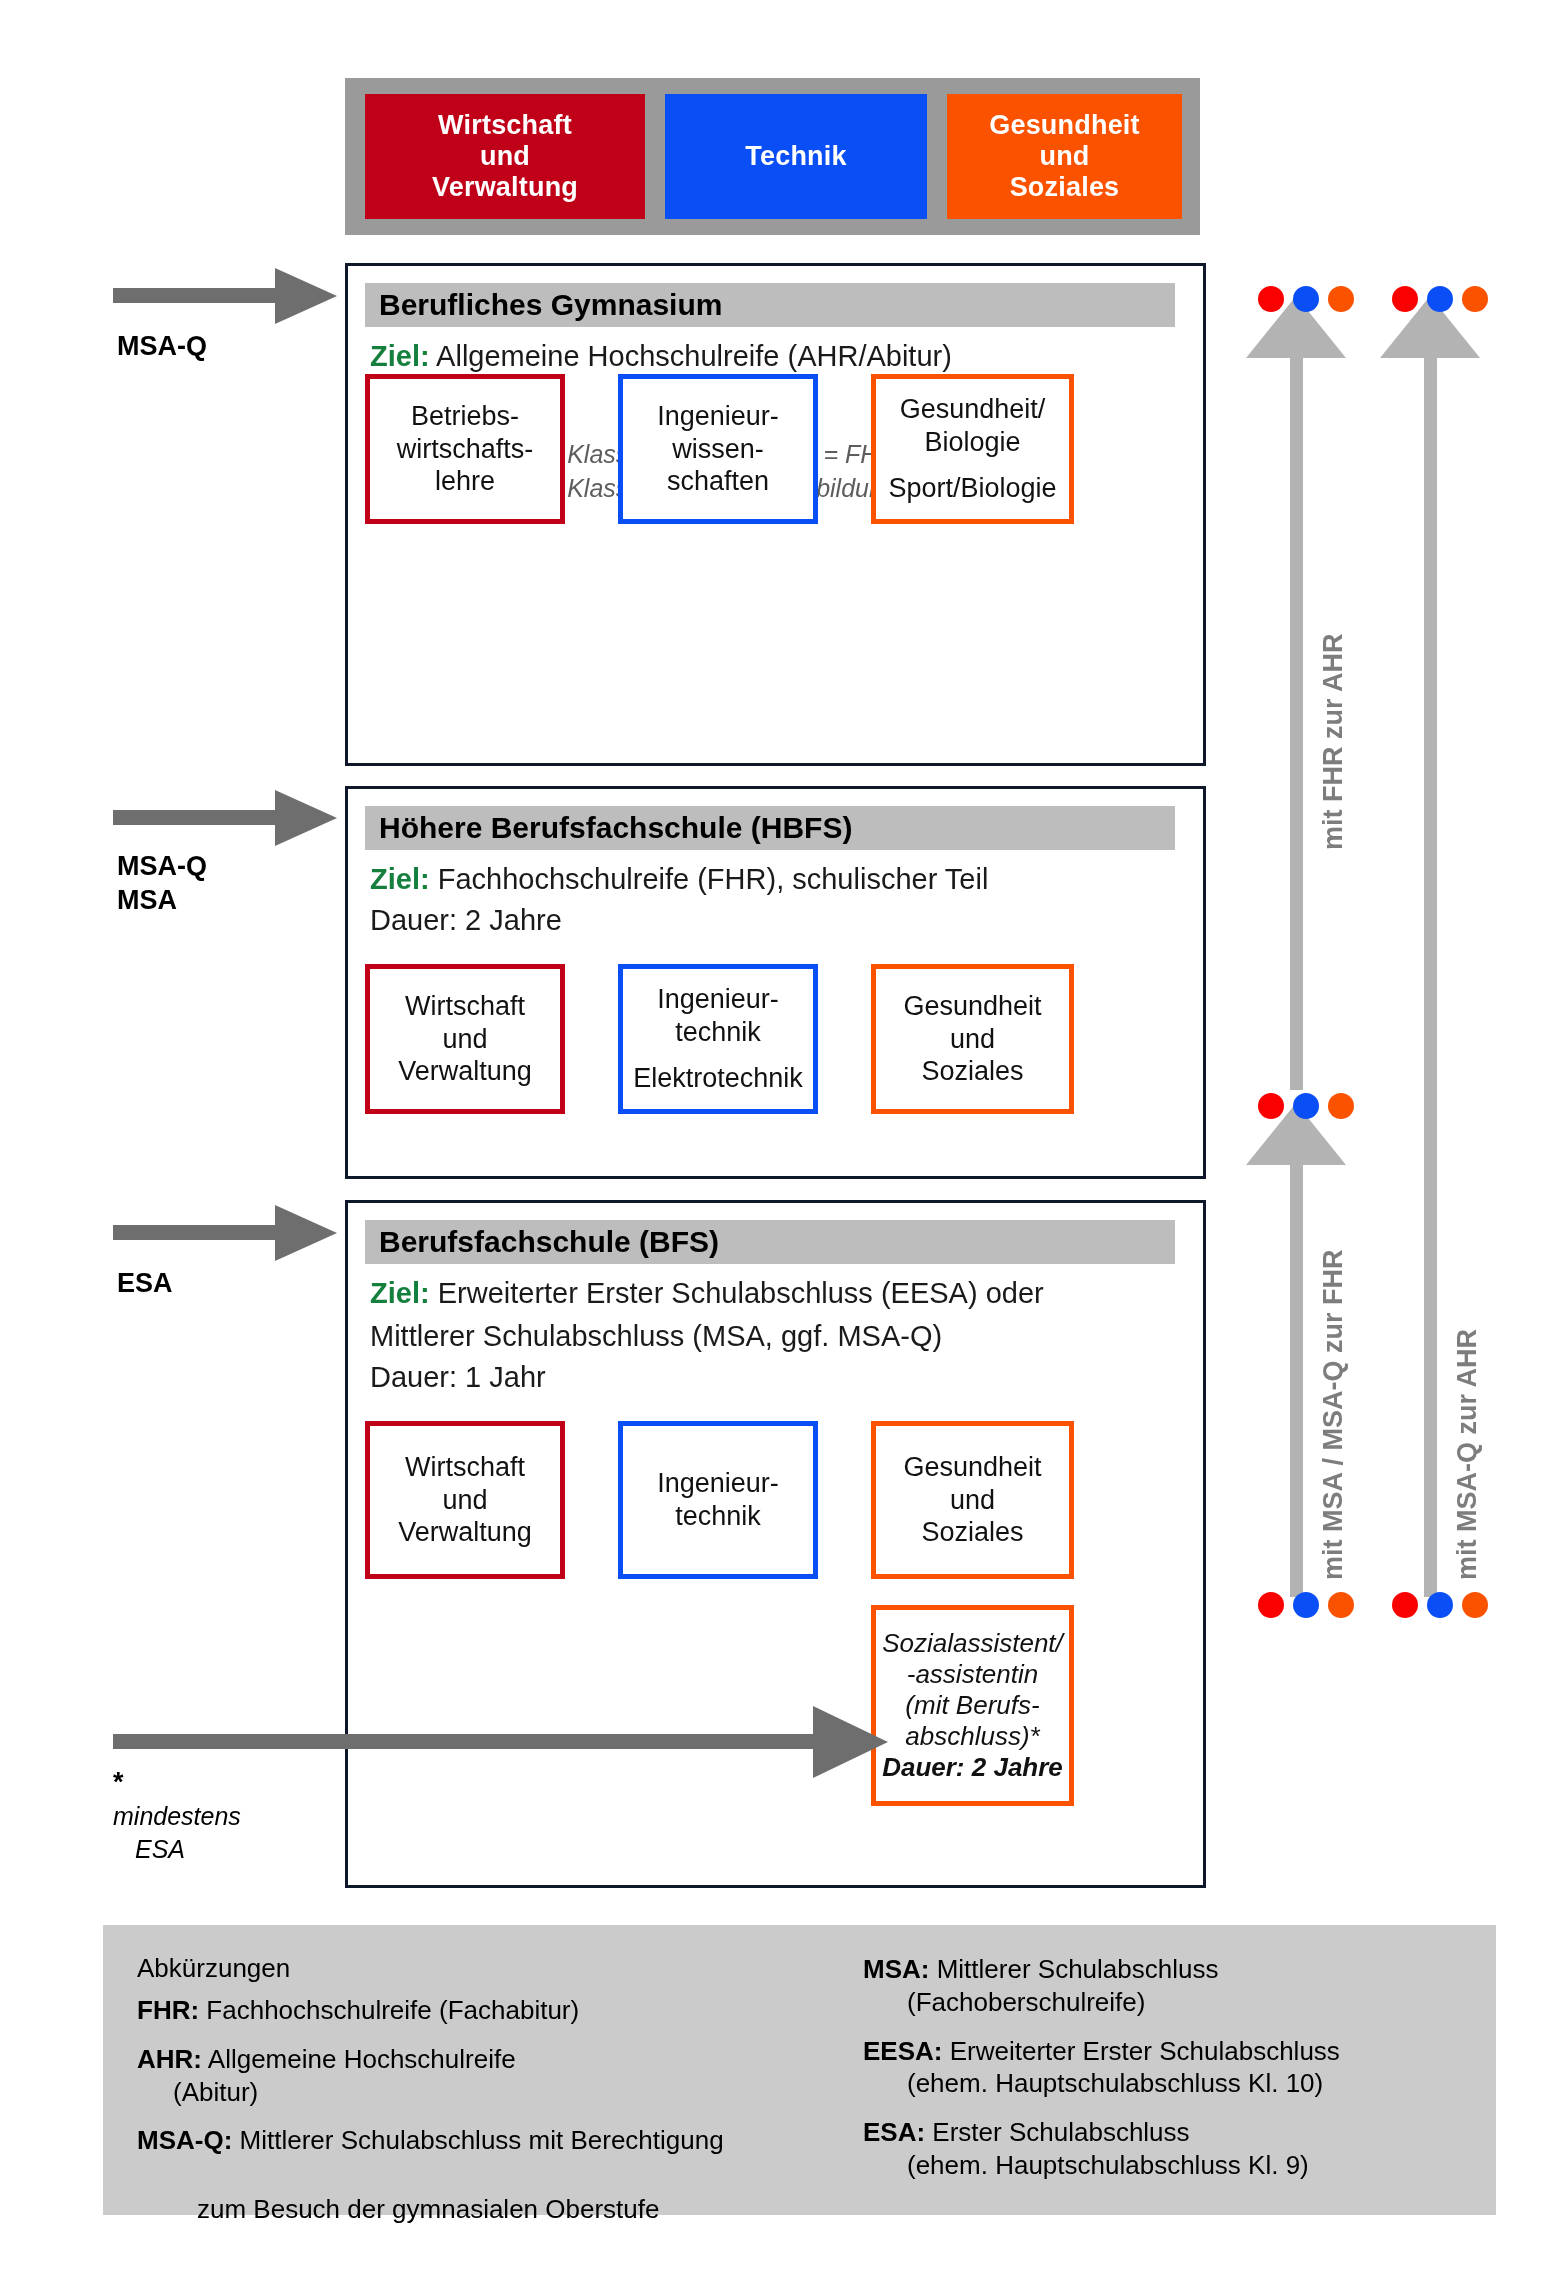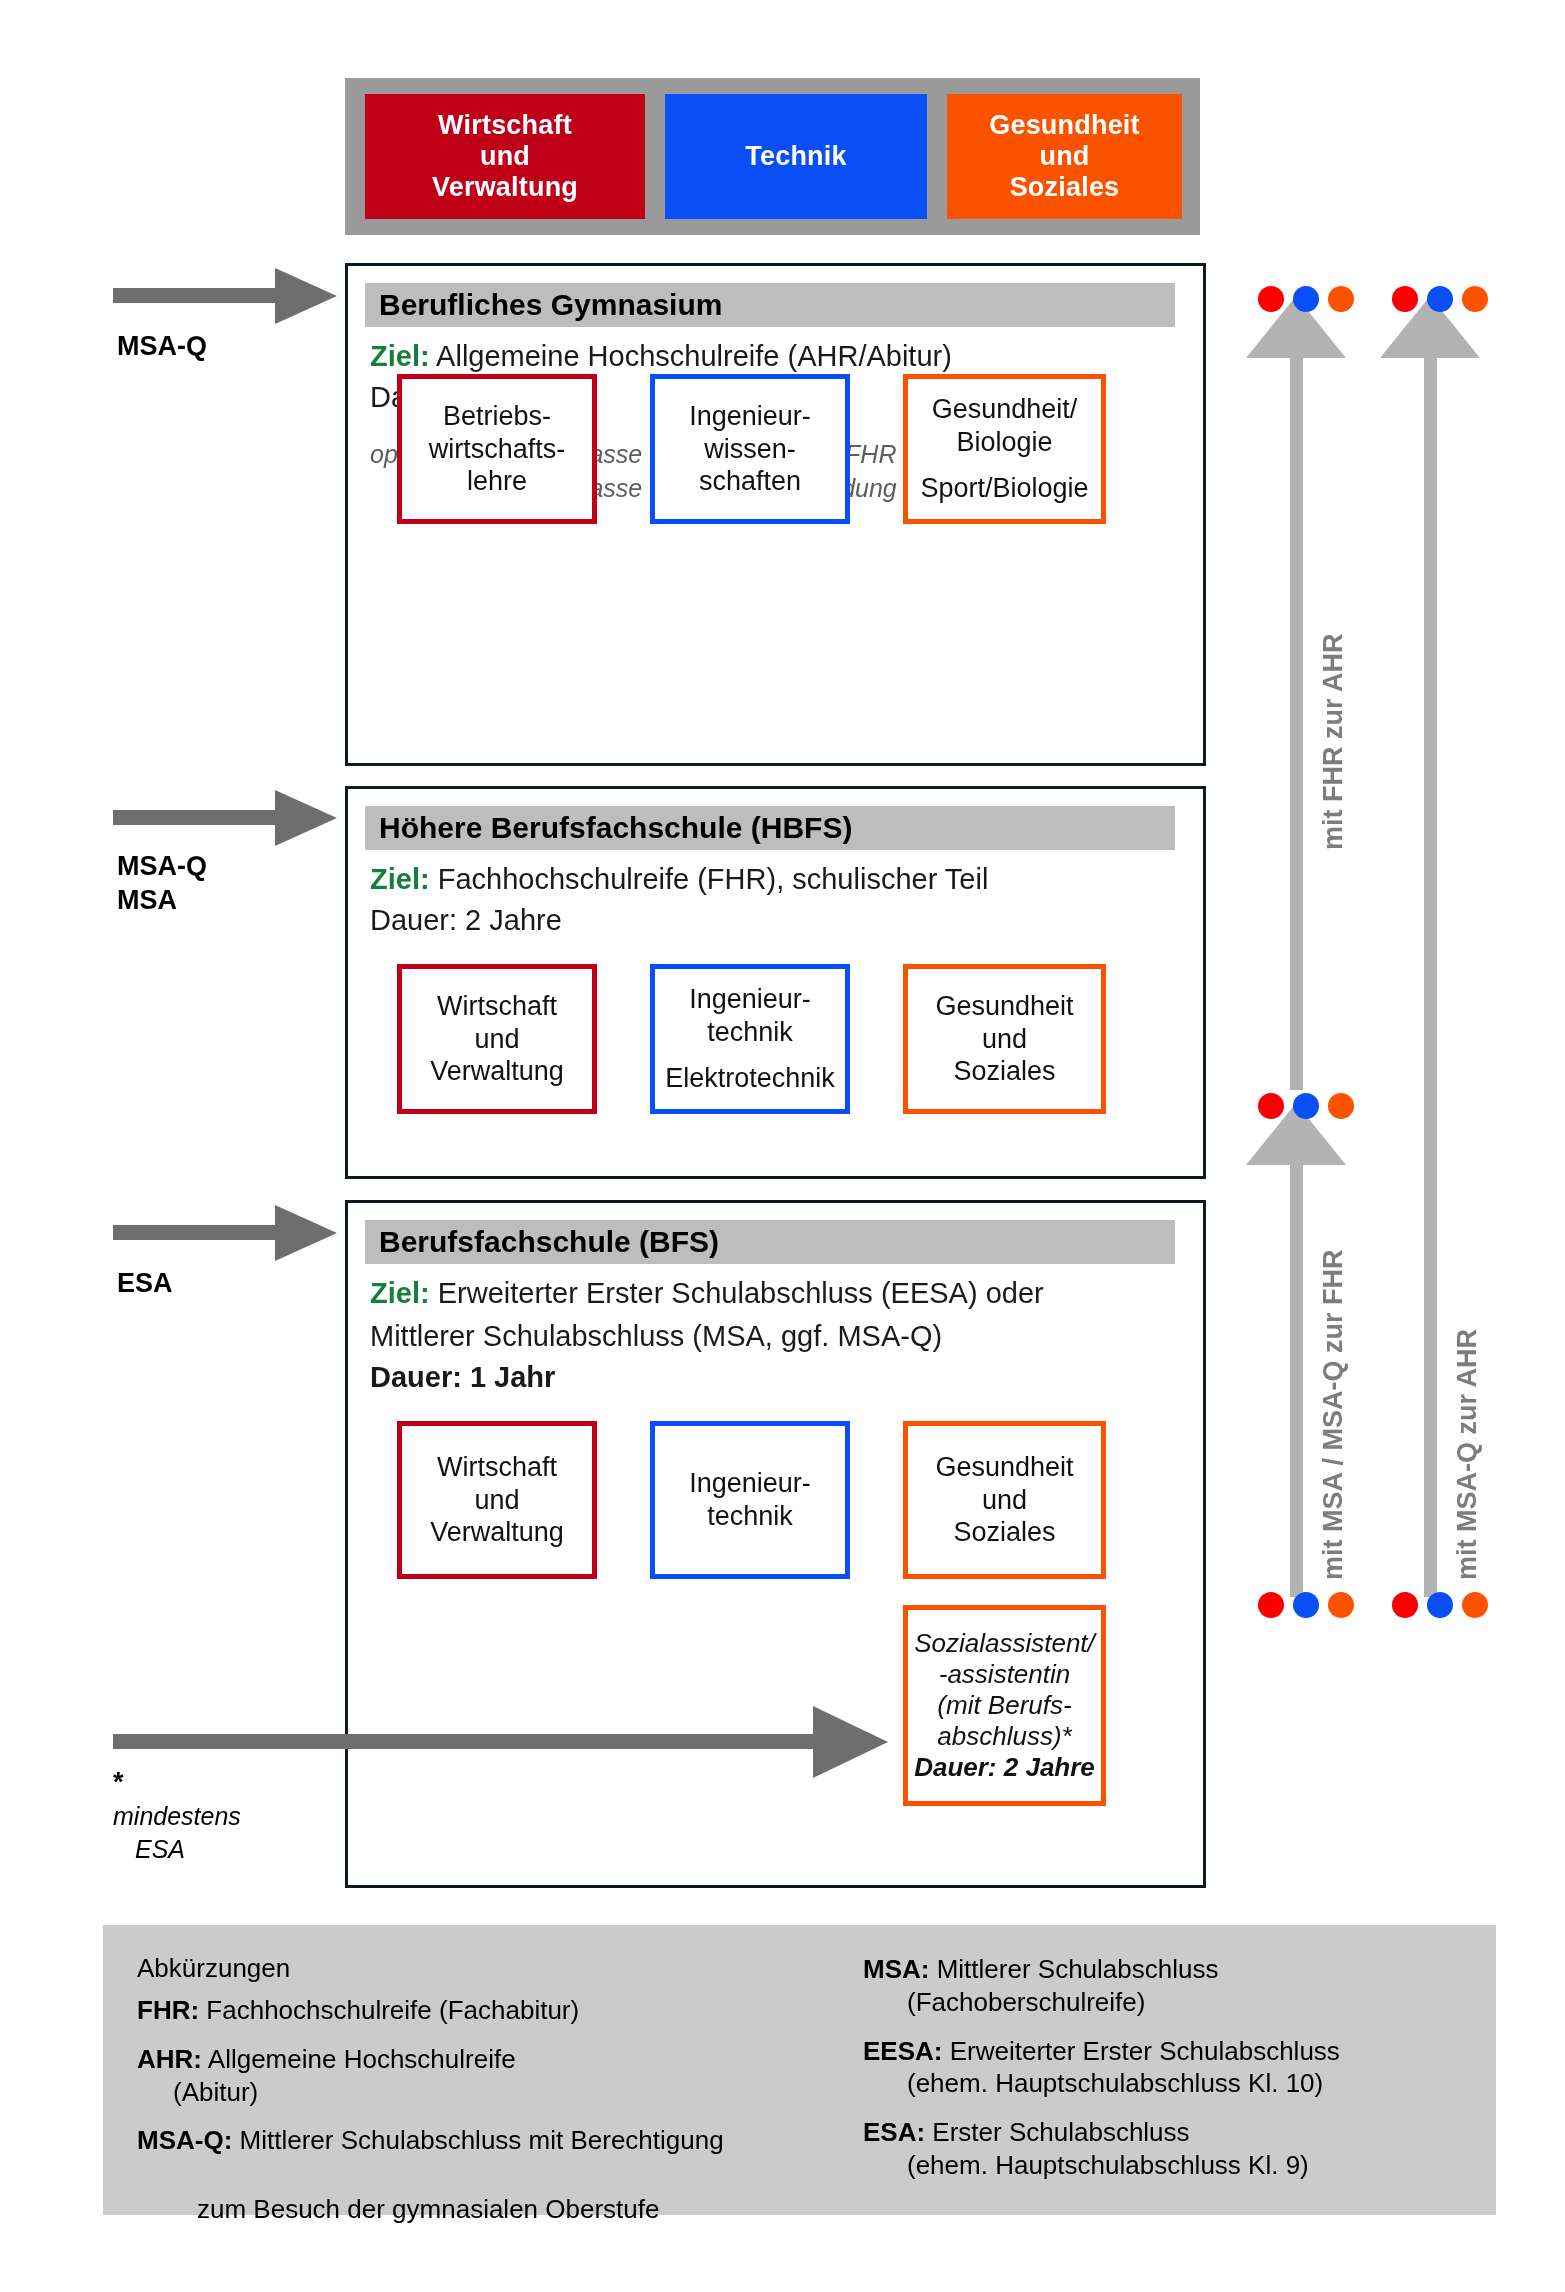--- a/index.html
+++ b/index.html
@@ -46,7 +46,7 @@
   .subjRow{position:absolute;left:17px;width:815px;}
   .subj{position:absolute;top:0;box-sizing:border-box;background:#fff;
     display:flex;flex-direction:column;align-items:center;justify-content:center;
-    text-align:center;font-size:27px;line-height:1.22;color:#111;margin-left:32px;}
+    text-align:center;font-size:27px;line-height:1.22;color:#111;}
   .subj.red{border:5px solid #c00018;}
   .subj.blue{border:5px solid #0a4ff5;}
   .subj.orange{border:5px solid #fb5200;}

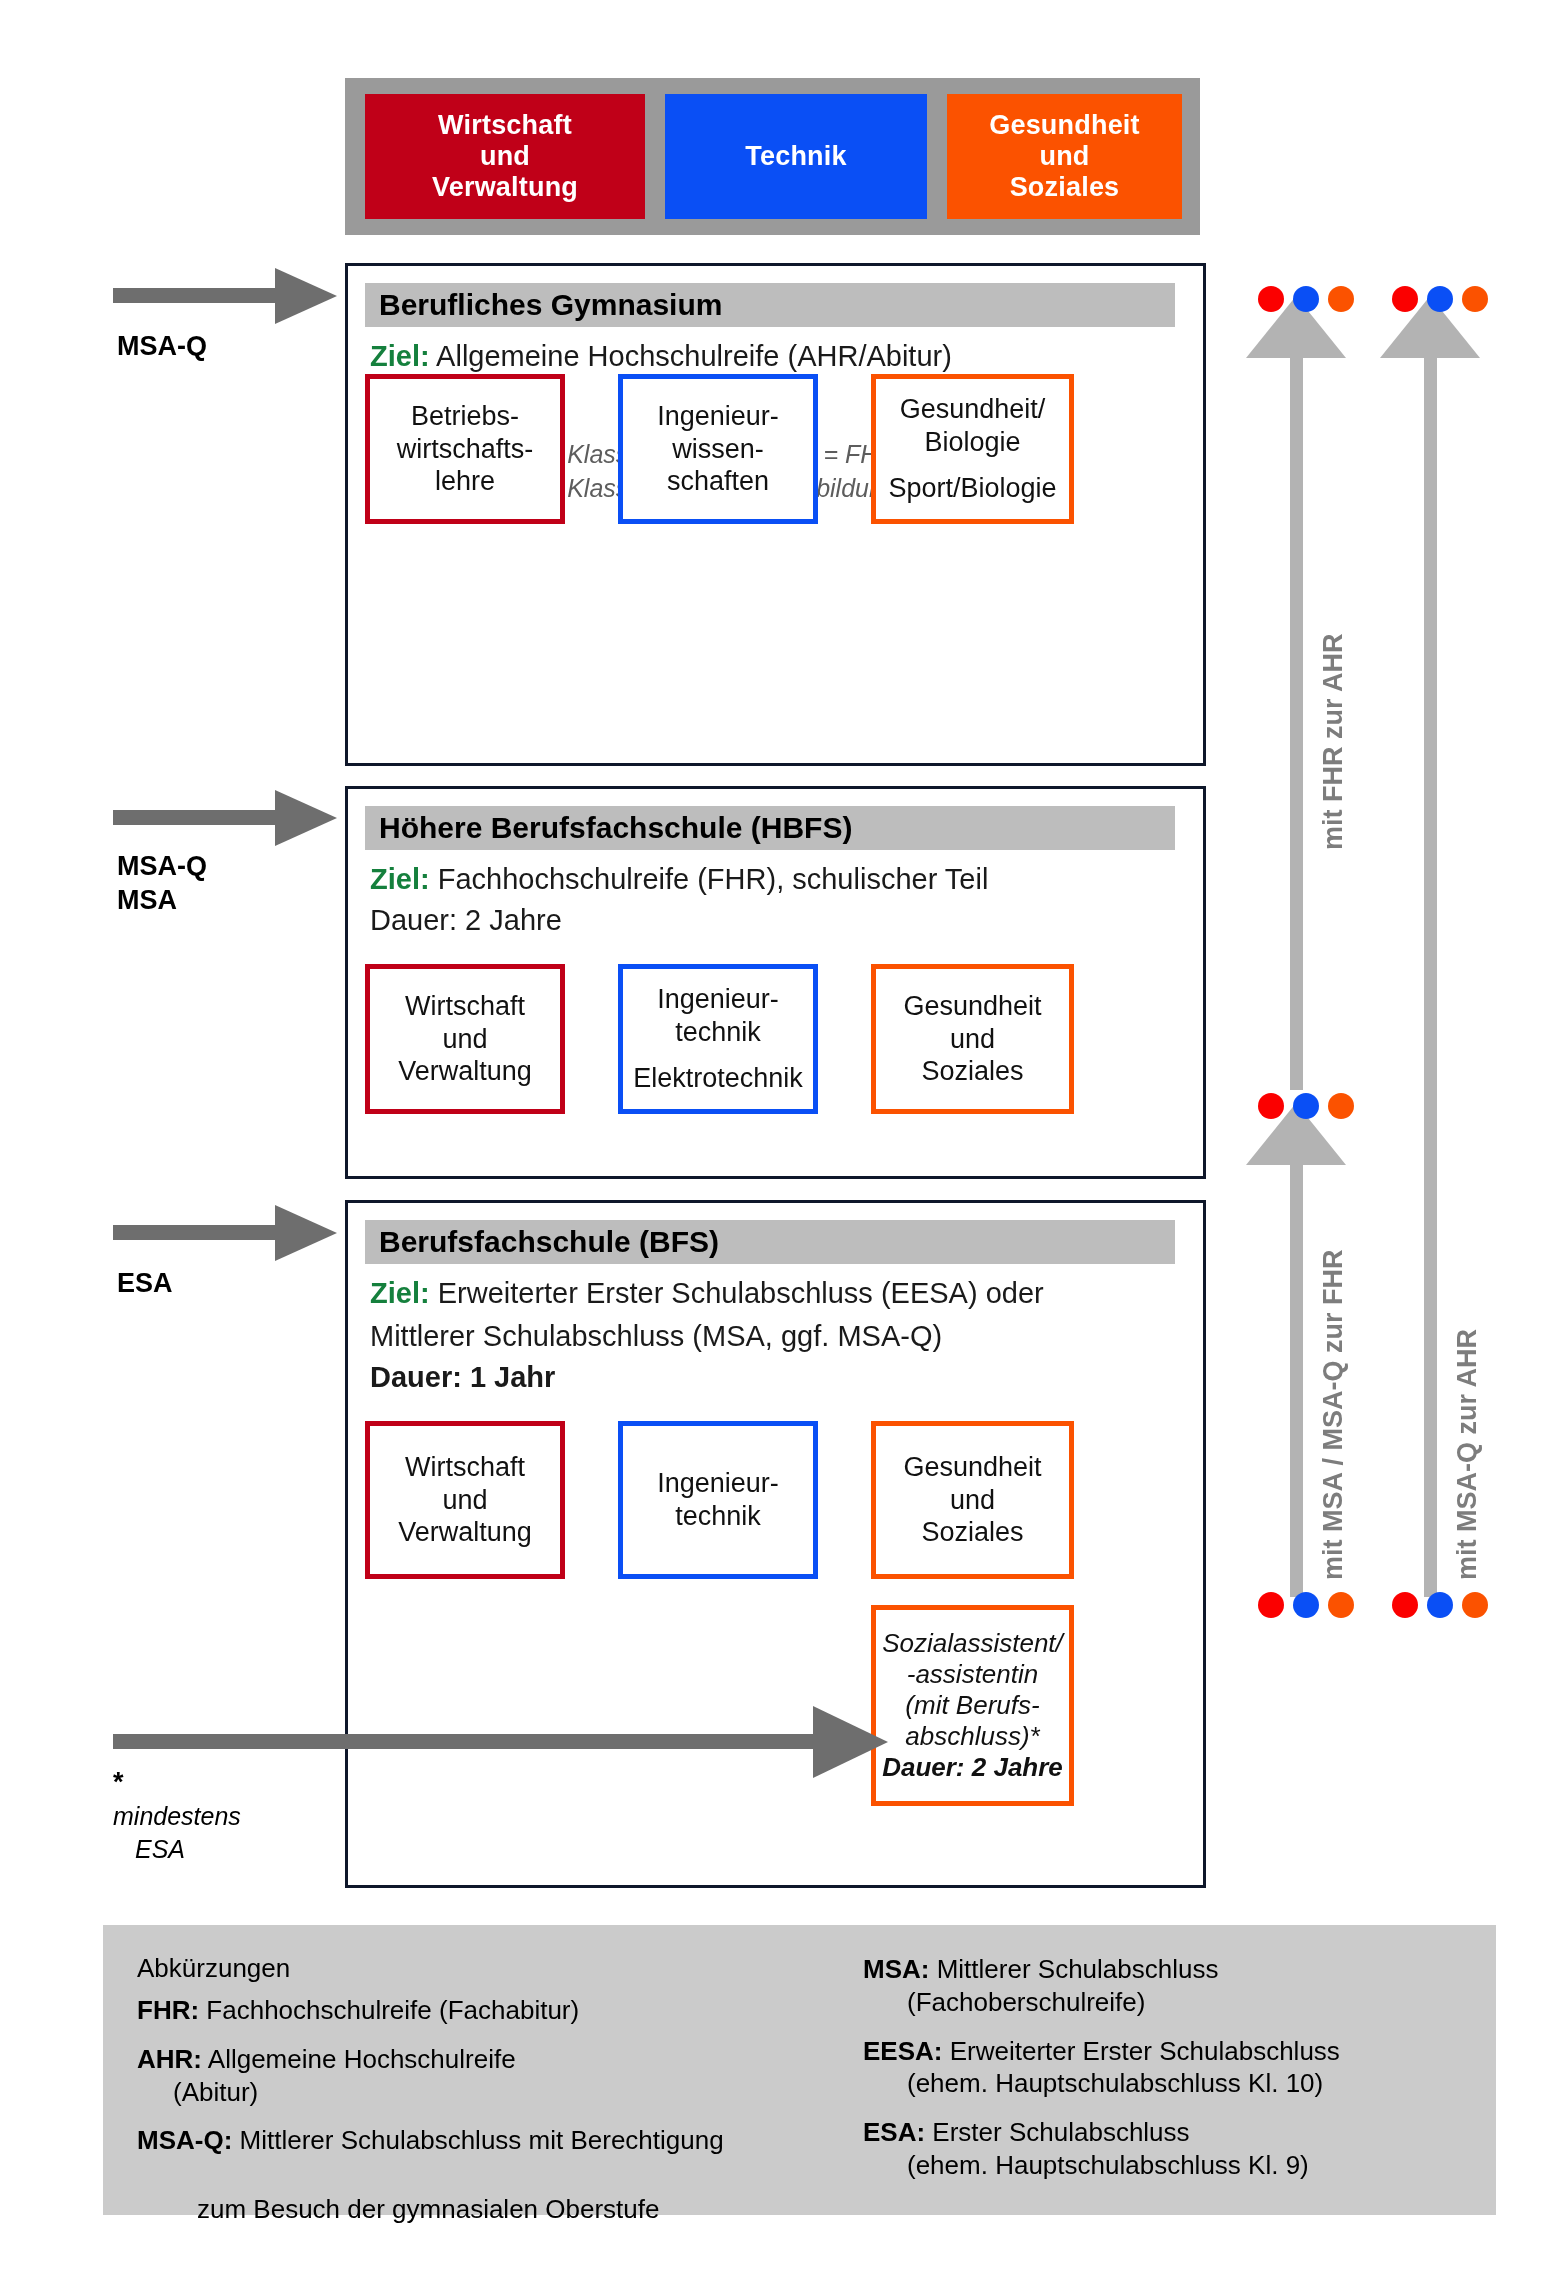--- a/index.html
+++ b/index.html
@@ -204,7 +204,7 @@
     <span>Erweiterter Erster Schulabschluss (EESA) oder</span>
   </div>
   <div class="goal" style="top:115px;">Mittlerer Schulabschluss (MSA, ggf. MSA-Q)</div>
-  <div class="dauer" style="top:158px;font-weight:bold;">Dauer: 1 Jahr</div>
+  <div class="dauer" style="top:158px;">Dauer: 1 Jahr</div>
 
   <div class="subj red" style="left:17px;top:218px;width:200px;height:158px;">
     <span>Wirtschaft</span>

